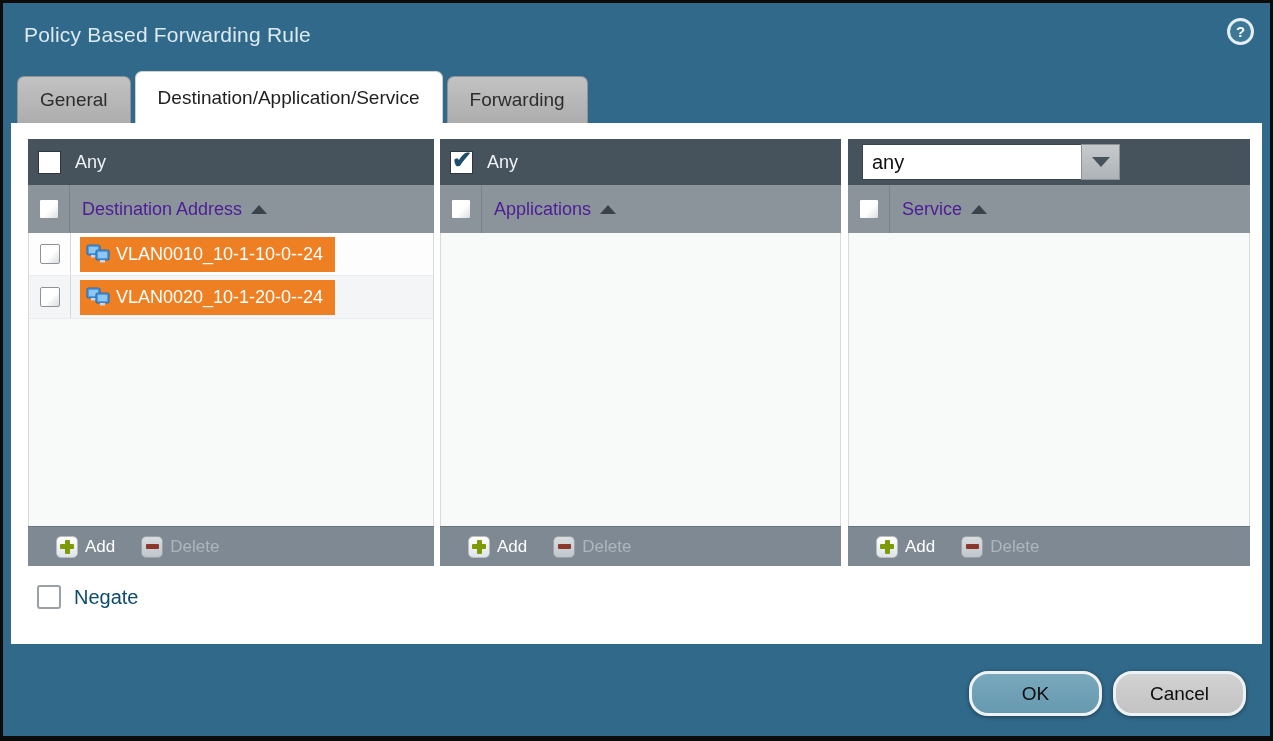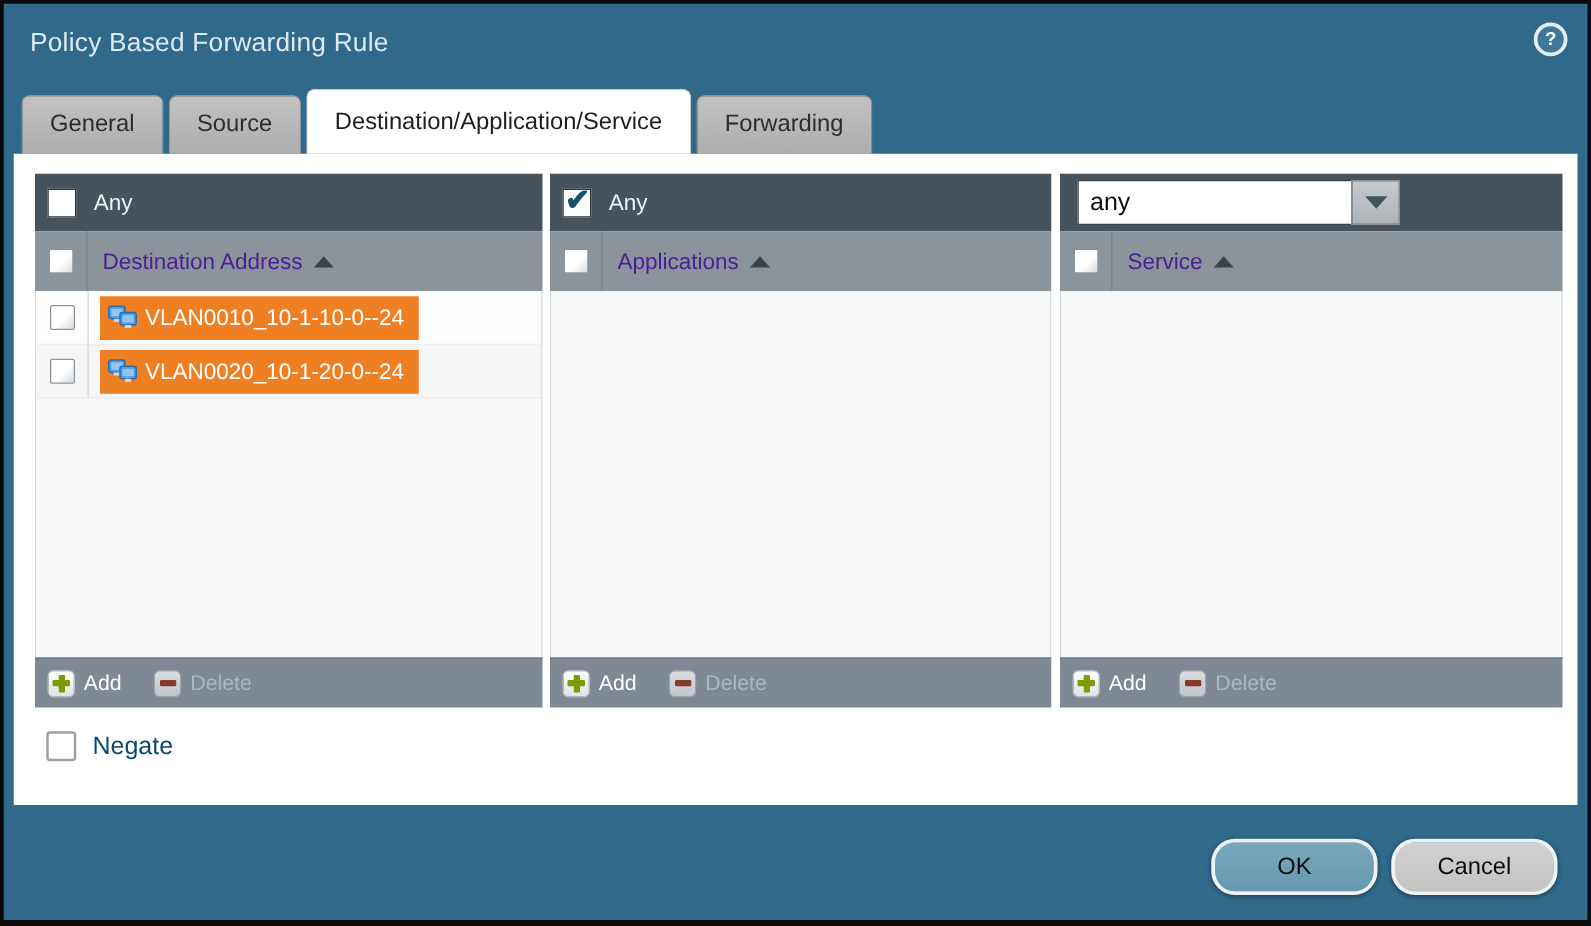--- a/index.html
+++ b/index.html
@@ -98,7 +98,6 @@
 
   <div class="tabs">
     <div class="tab">General</div>
-    <div class="tab">Source</div>
     <div class="tab active">Destination/Application/Service</div>
     <div class="tab">Forwarding</div>
   </div>

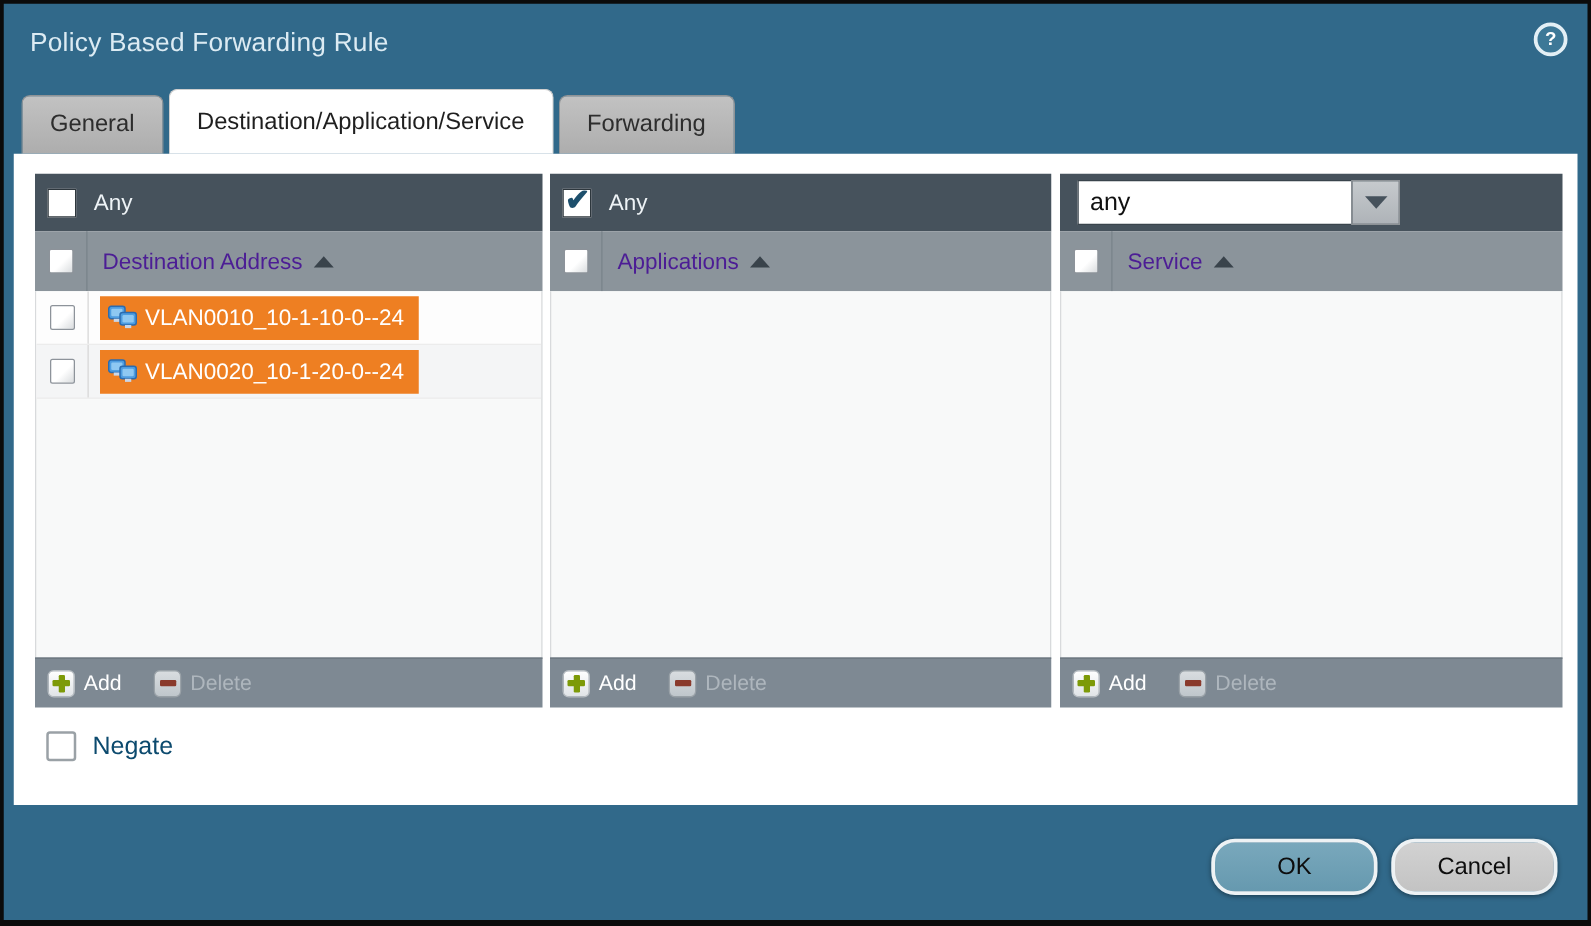--- a/index.html
+++ b/index.html
@@ -54,7 +54,7 @@
           padding:0 12px 0 5px; background:#ee7f22; color:#ffffff; font-size:18px; cursor:pointer; }
 
   .panel-footer { height:40px; background:#7e8993; border-top:1px solid #6a747d; display:flex; align-items:center;
-                  padding-left:10px; gap:26px; flex:none; }
+                  padding-left:28px; gap:26px; flex:none; }
   .ftr-btn { display:flex; align-items:center; gap:7px; cursor:pointer; }
   .ftr-btn .lbl { font-size:17px; color:#ffffff; }
   .ftr-btn.disabled .lbl { color:#aeb6bd; cursor:default; }

